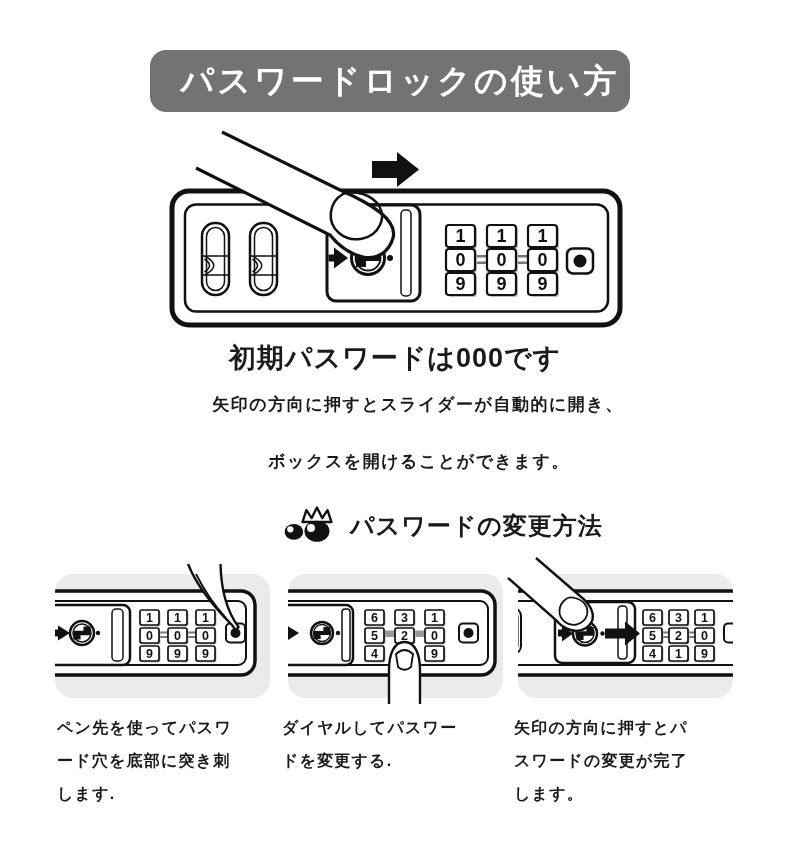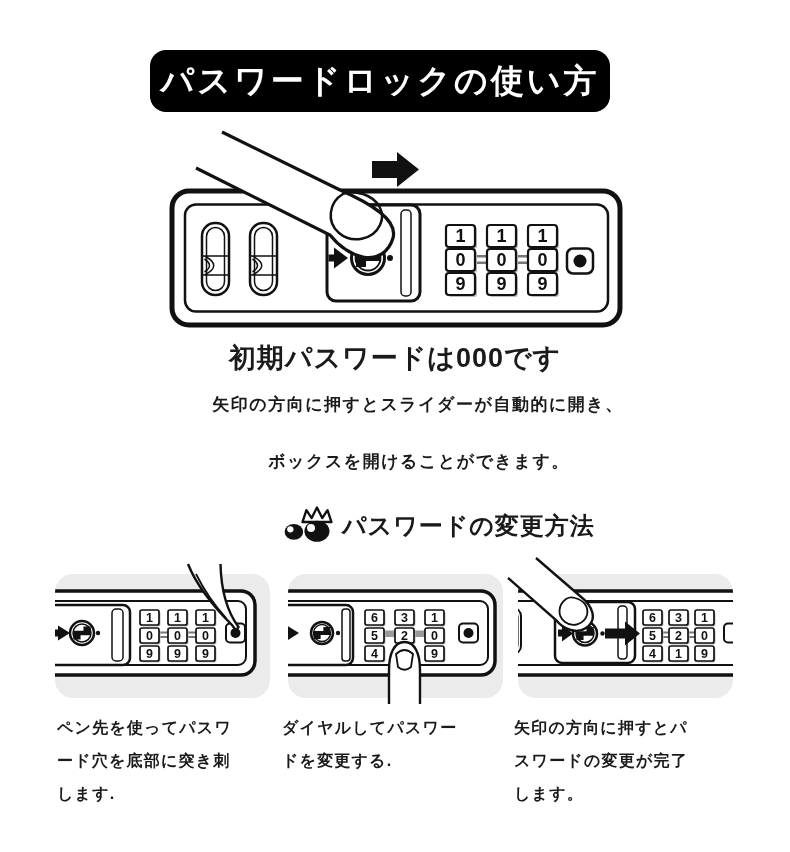--- a/index.html
+++ b/index.html
@@ -6,9 +6,9 @@
   .page{position:relative;width:790px;height:852px;background:#fff;overflow:hidden;
         font-family:"Liberation Sans",sans-serif;color:#1a1a1a;}
   .abs{position:absolute;}
-  .banner{left:150px;top:50px;width:460px;height:62px;background:#000000;border-radius:16px;
+  .banner{left:150px;top:50px;width:460px;height:62px;background:#737373;border-radius:16px;
           display:flex;align-items:center;justify-content:center;color:#fff;
-          font-size:33px;font-weight:bold;letter-spacing:3px;}
+          font-size:33px;font-weight:bold;letter-spacing:3px;padding-left:20px;}
   .main-figure{left:150px;top:128px;}
   .intro-heading{left:0;width:790px;top:340px;text-align:center;font-size:27px;
                  font-weight:bold;letter-spacing:1px;}

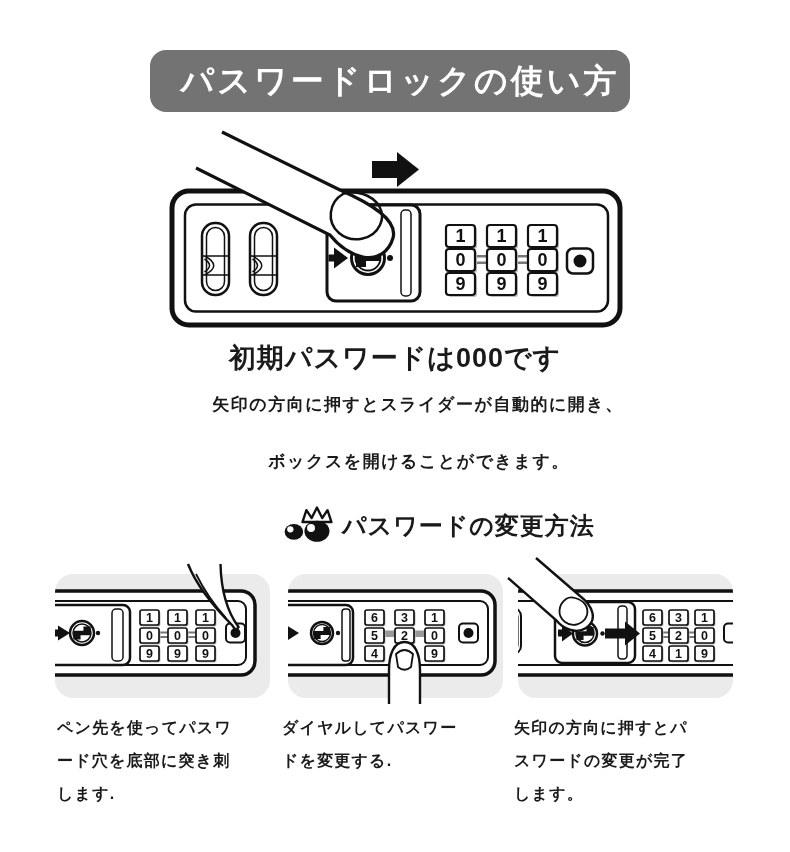--- a/index.html
+++ b/index.html
@@ -15,7 +15,7 @@
   .intro-line{left:0;width:790px;text-align:center;font-size:17px;font-weight:600;
               letter-spacing:1.5px;}
   .il1{top:393px;padding-left:23px;} .il2{top:450px;padding-left:24px;}
-  .section-header{left:284px;top:506px;display:flex;align-items:center;gap:0;}
+  .section-header{left:284px;top:506px;display:flex;align-items:center;gap:8px;}
   .section-header .hd{font-size:24px;font-weight:bold;letter-spacing:1px;}
   .card{top:574px;width:215px;height:124px;background:#ebebeb;border-radius:18px;}
   .c1{left:55px;} .c2{left:288px;} .c3{left:518px;}

